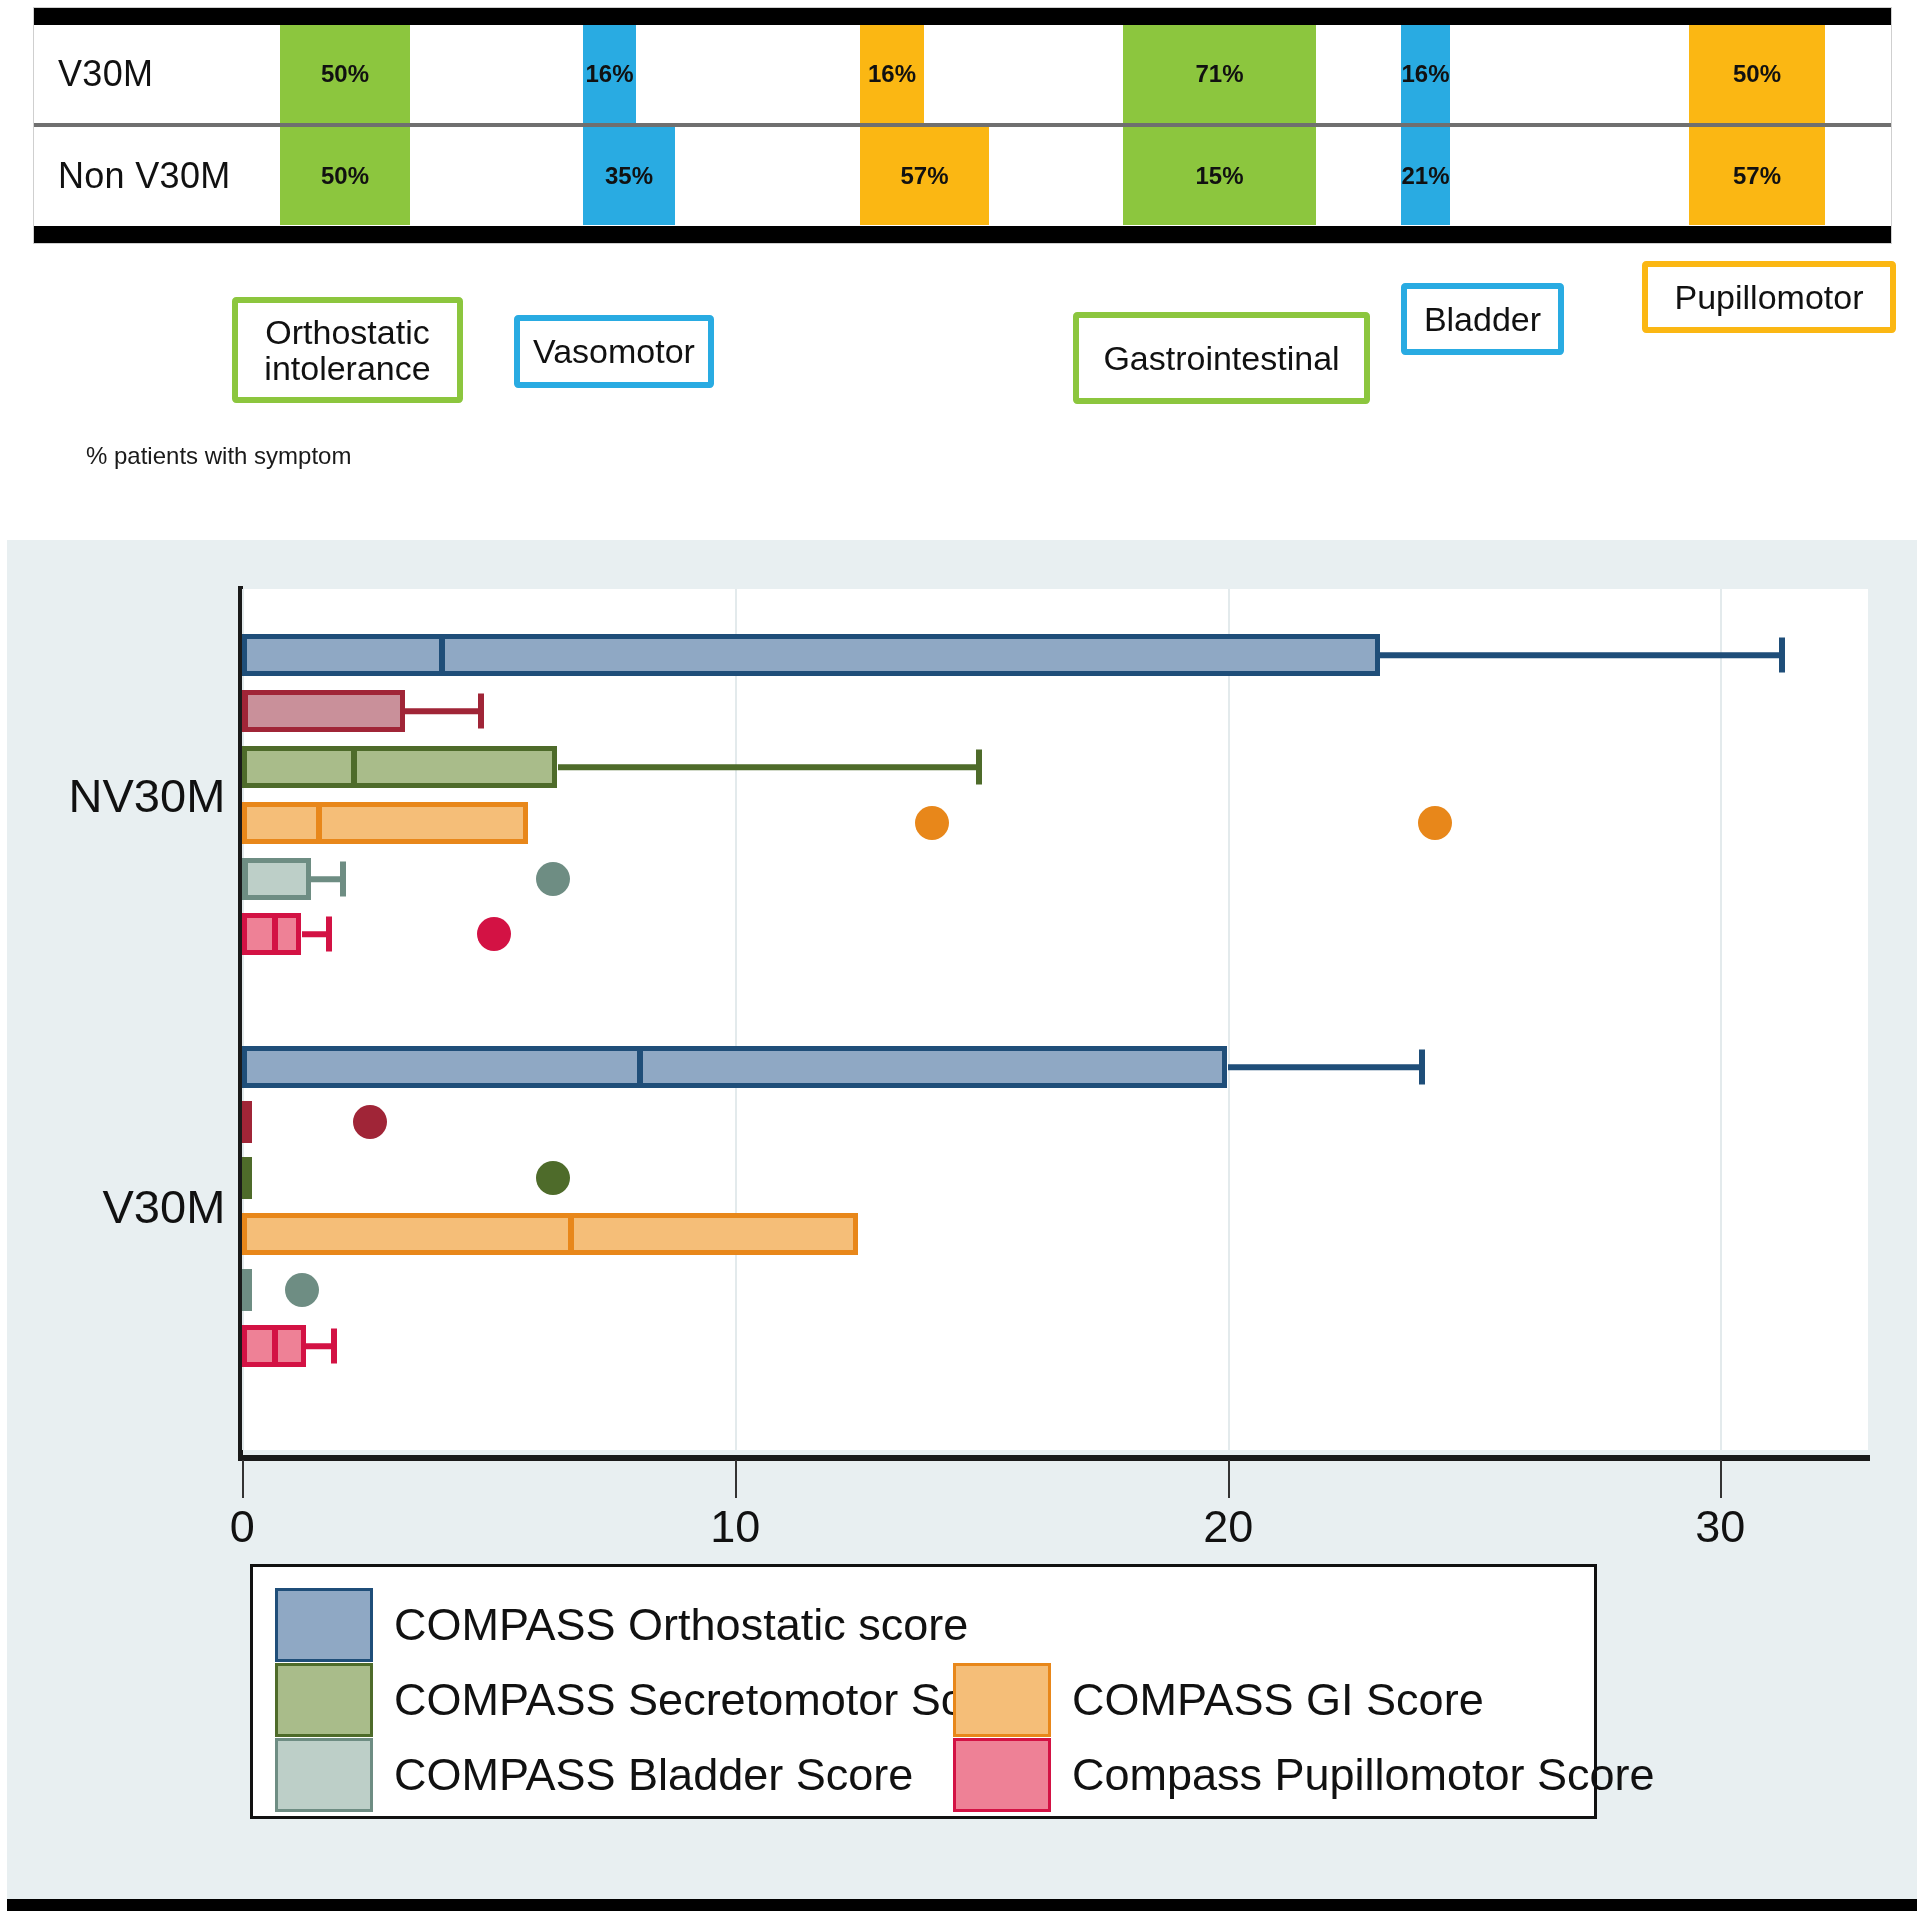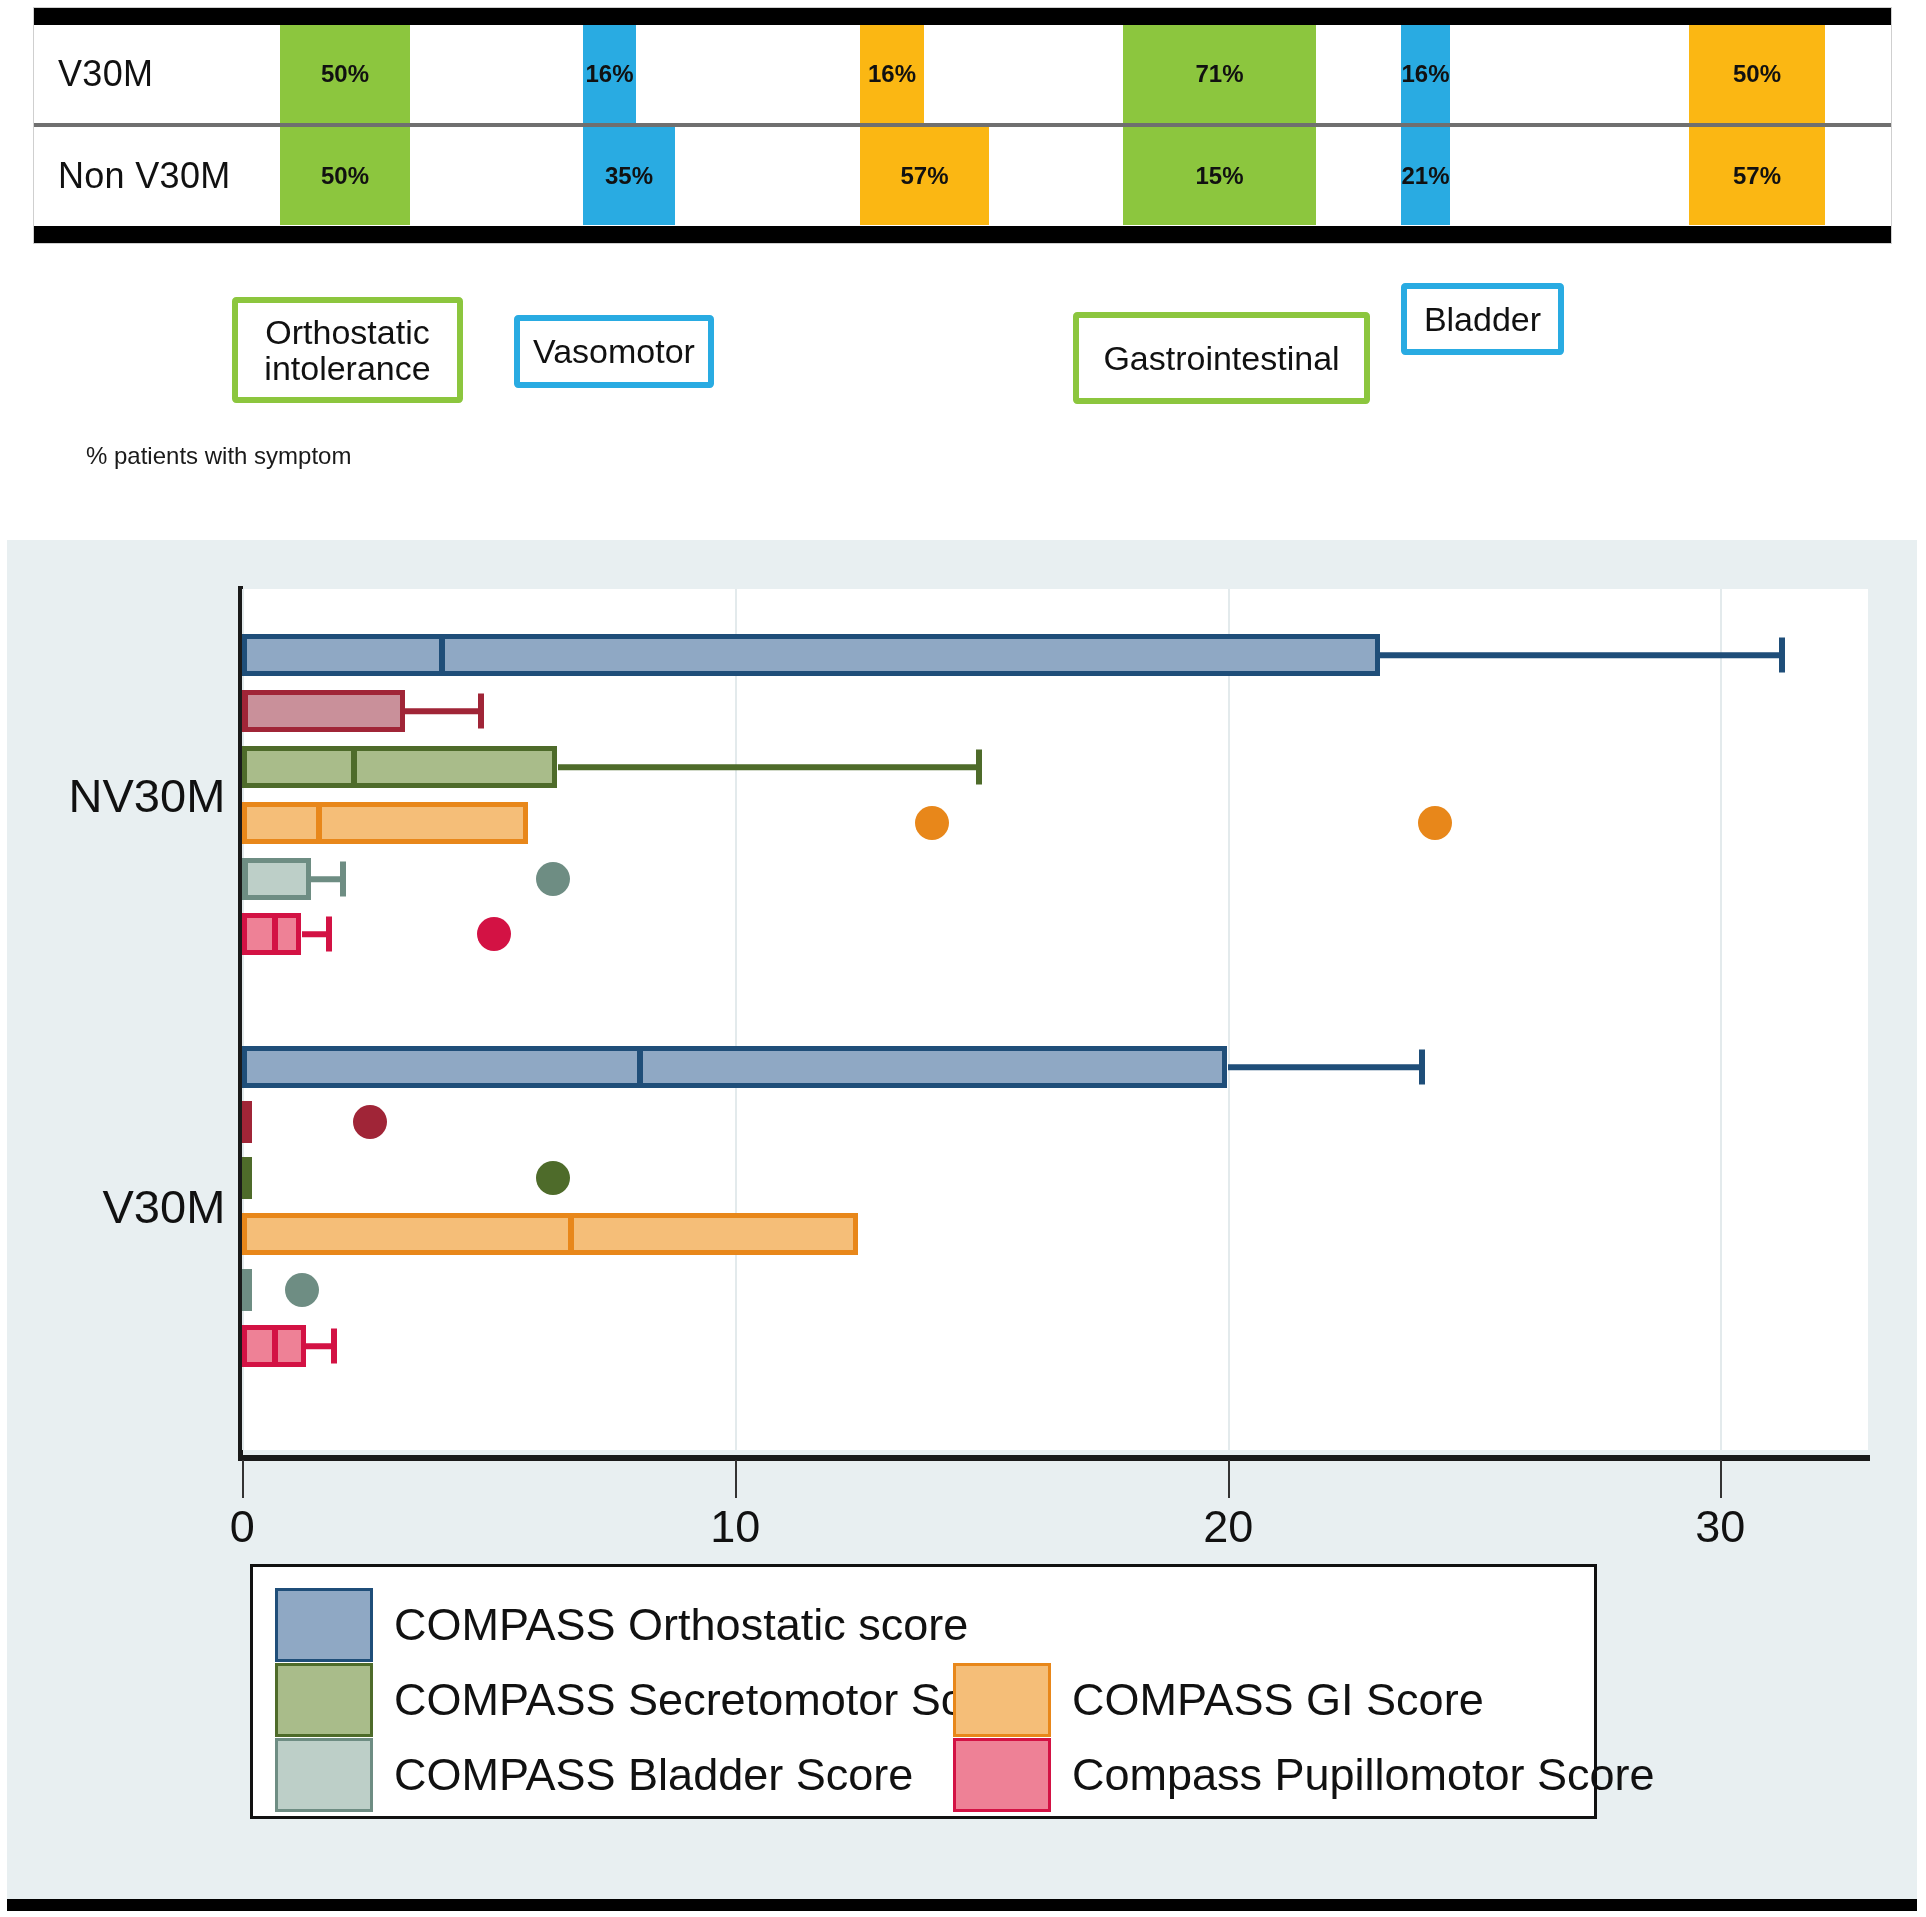--- a/index.html
+++ b/index.html
@@ -136,6 +136,7 @@
     <div class="chip blue" style="left:514px;top:39px;width:200px;height:73px;">Vasomotor</div>
     <div class="chip green" style="left:1073px;top:36px;width:297px;height:92px;">Gastrointestinal</div>
     <div class="chip blue" style="left:1401px;top:7.3px;width:163px;height:72px;">Bladder</div>
+    <div class="chip orange" style="left:1642px;top:-15px;width:254px;height:72px;">Pupillomotor</div>
   </div>
 
   <div id="caption-pct">% patients with symptom</div>

